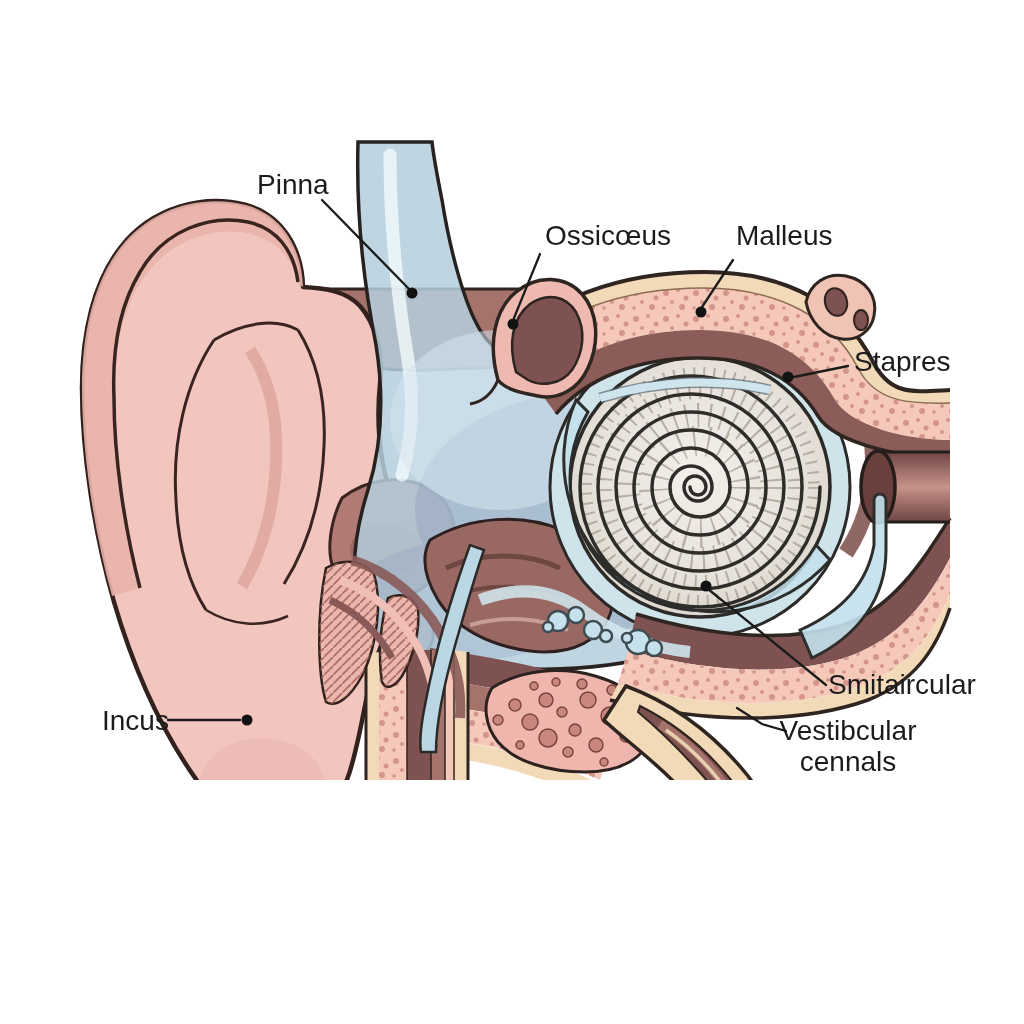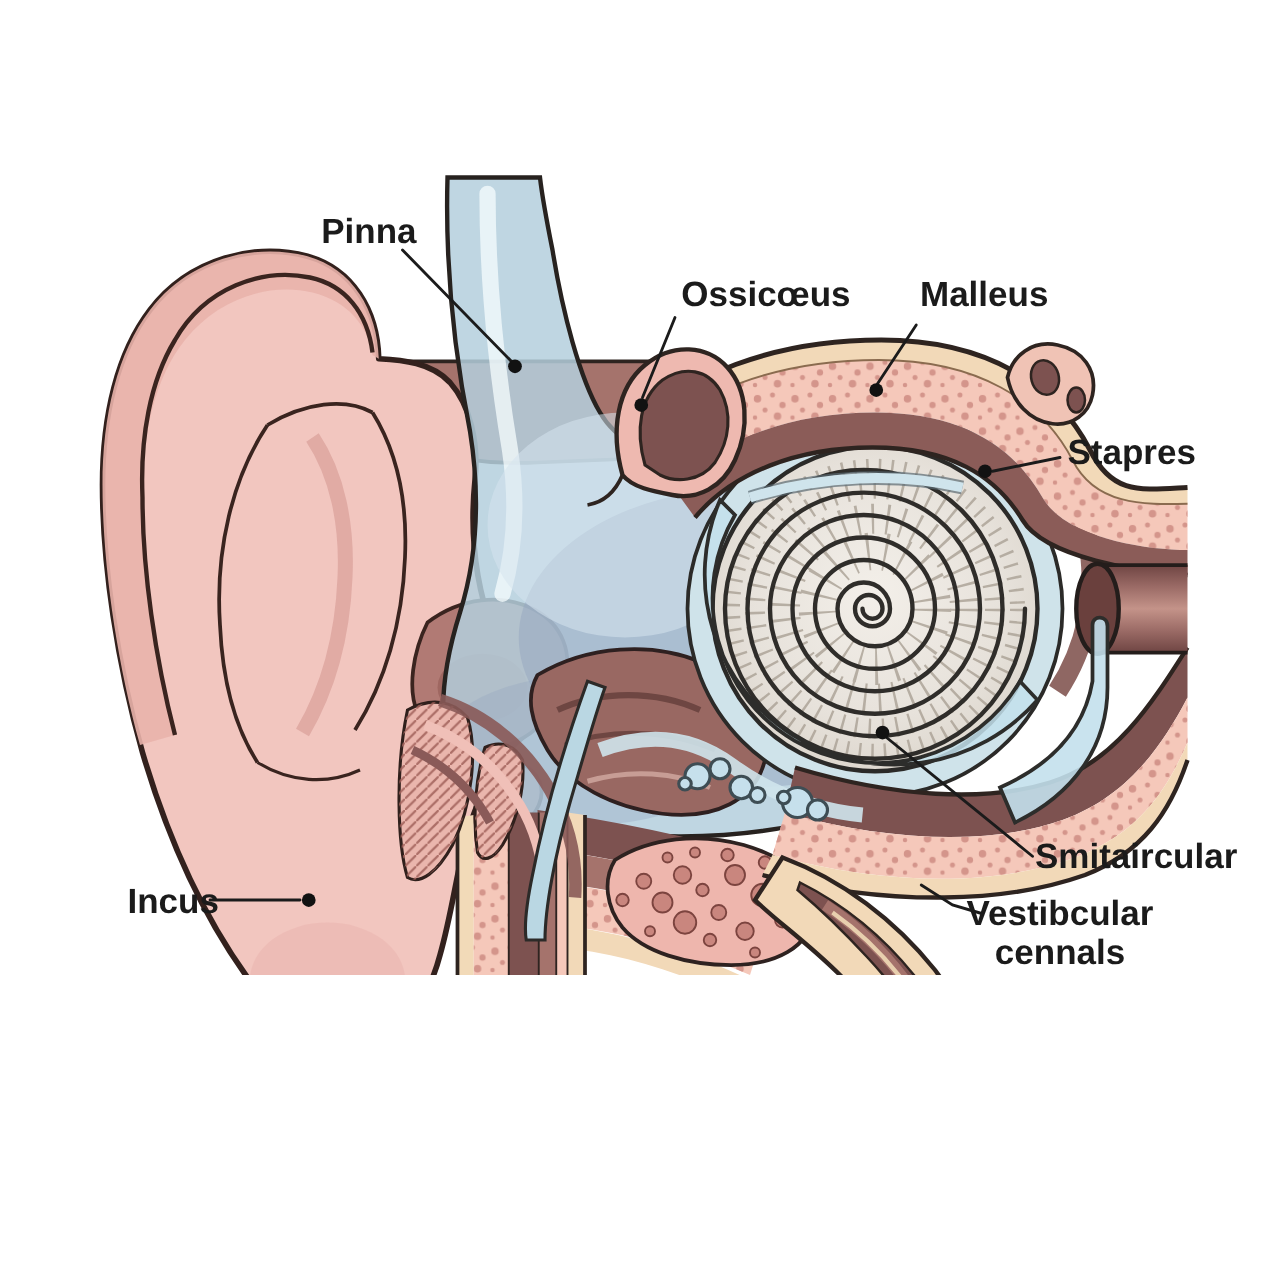--- a/index.html
+++ b/index.html
@@ -4,7 +4,7 @@
 <style>
   html,body{margin:0;padding:0;background:#ffffff;}
   .stage{position:relative;width:1024px;height:780px;background:#ffffff;overflow:hidden;
-         font-family:"Liberation Sans", sans-serif;font-weight:bold;}
+         font-family:"Liberation Sans", sans-serif;}
   svg{display:block;}
   text.lbl{font-family:"Liberation Sans", sans-serif;font-size:28px;fill:#1b1b1b;}
 </style>

